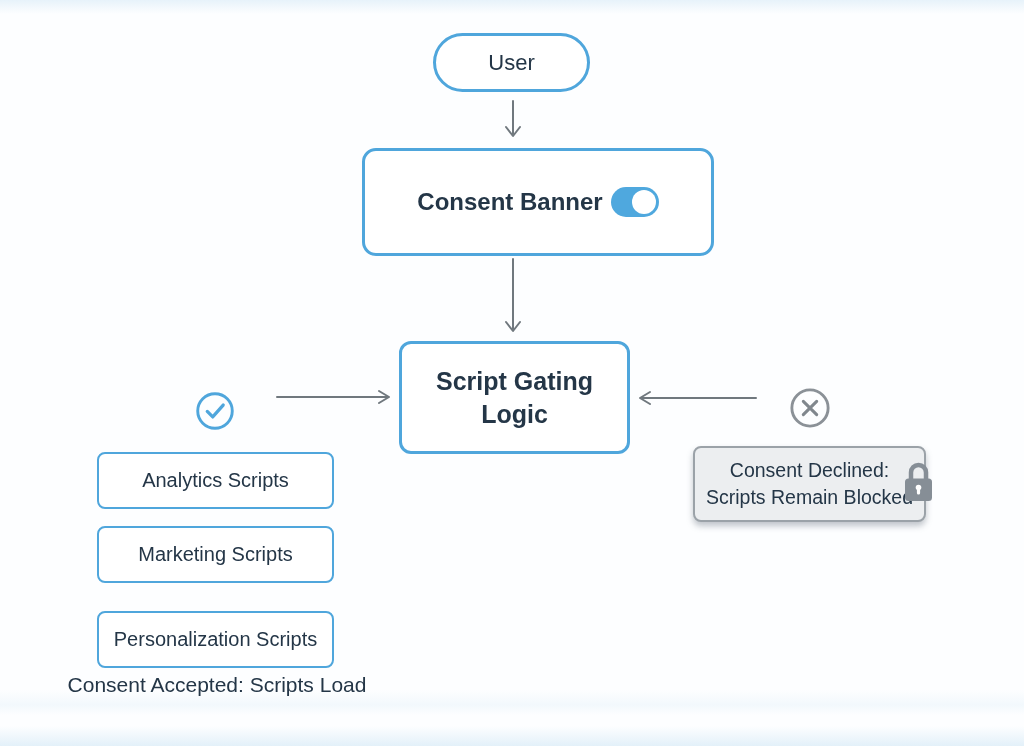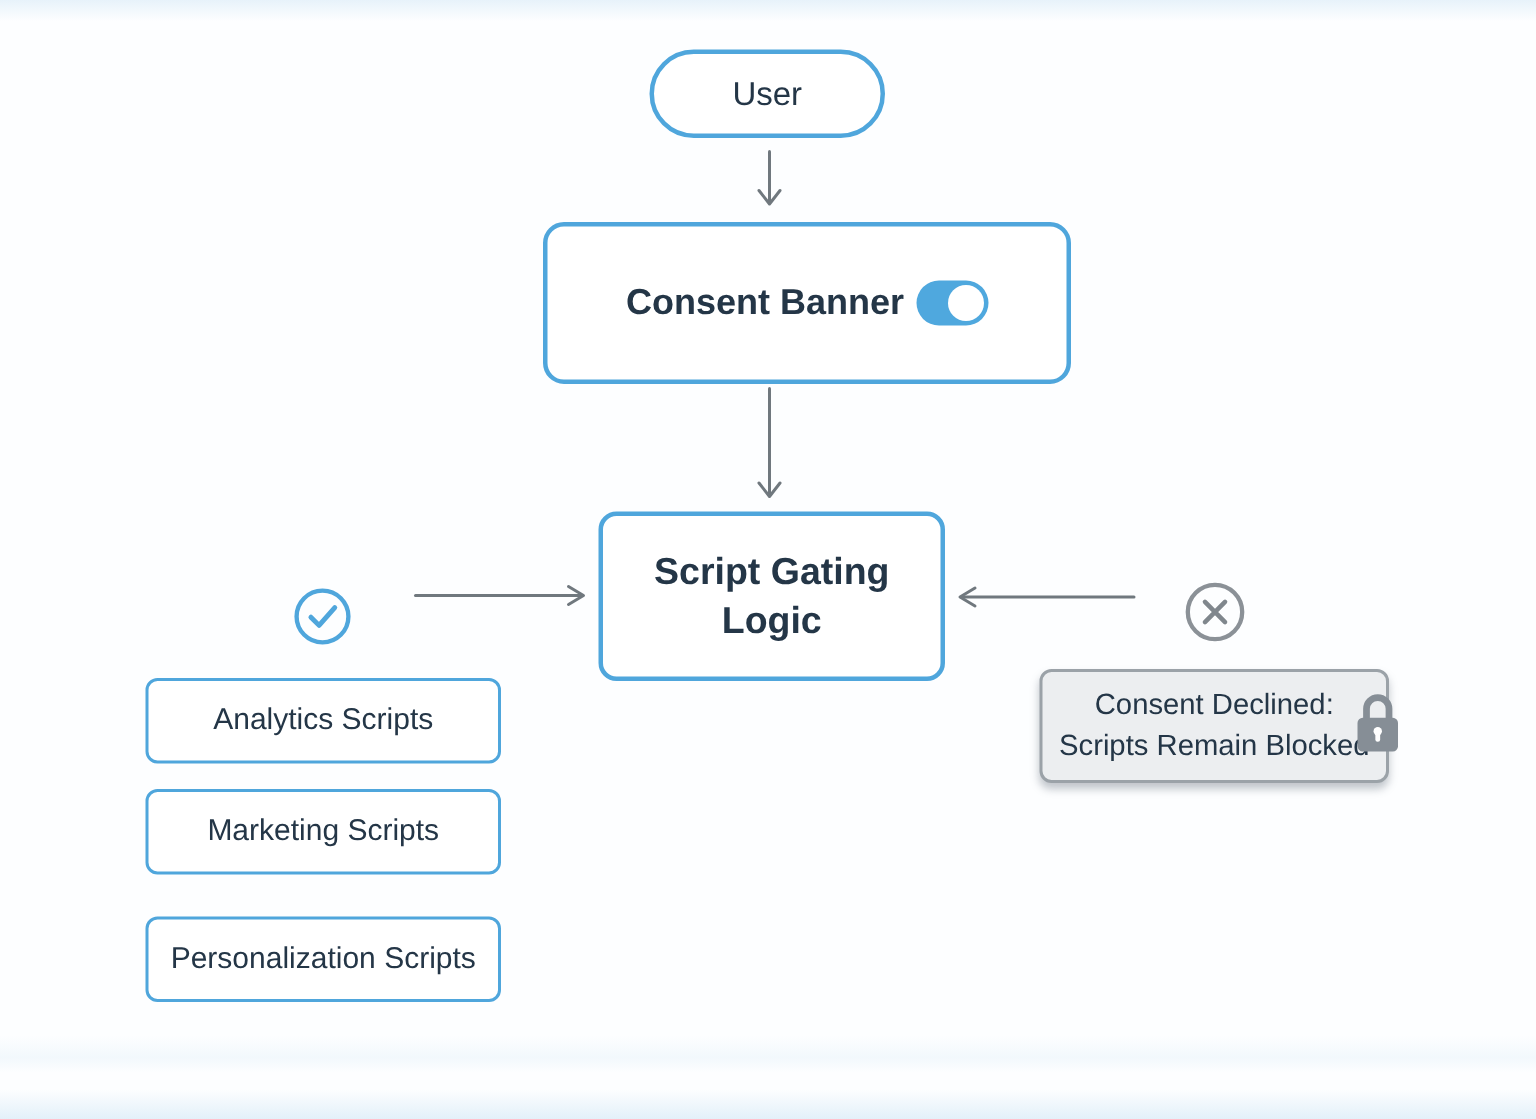--- a/index.html
+++ b/index.html
@@ -176,6 +176,7 @@
     <span>Personalization Scripts</span>
   </div>
 
+  <div class="caption">Consent Accepted: Scripts Load</div>
 
   <div class="node declined-box">
     <span>Consent Declined: Scripts Remain Blocked</span>

